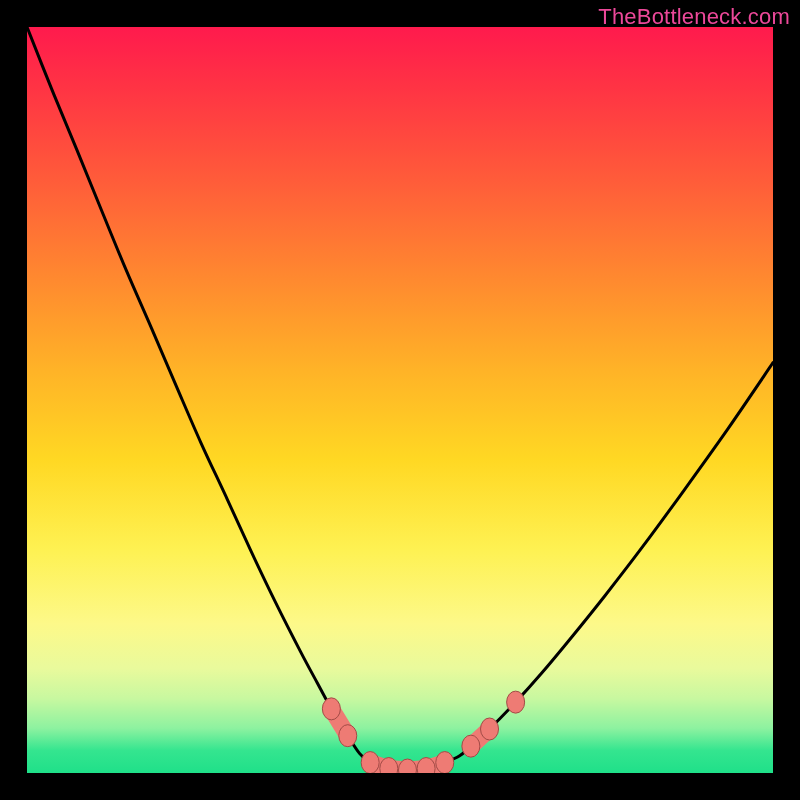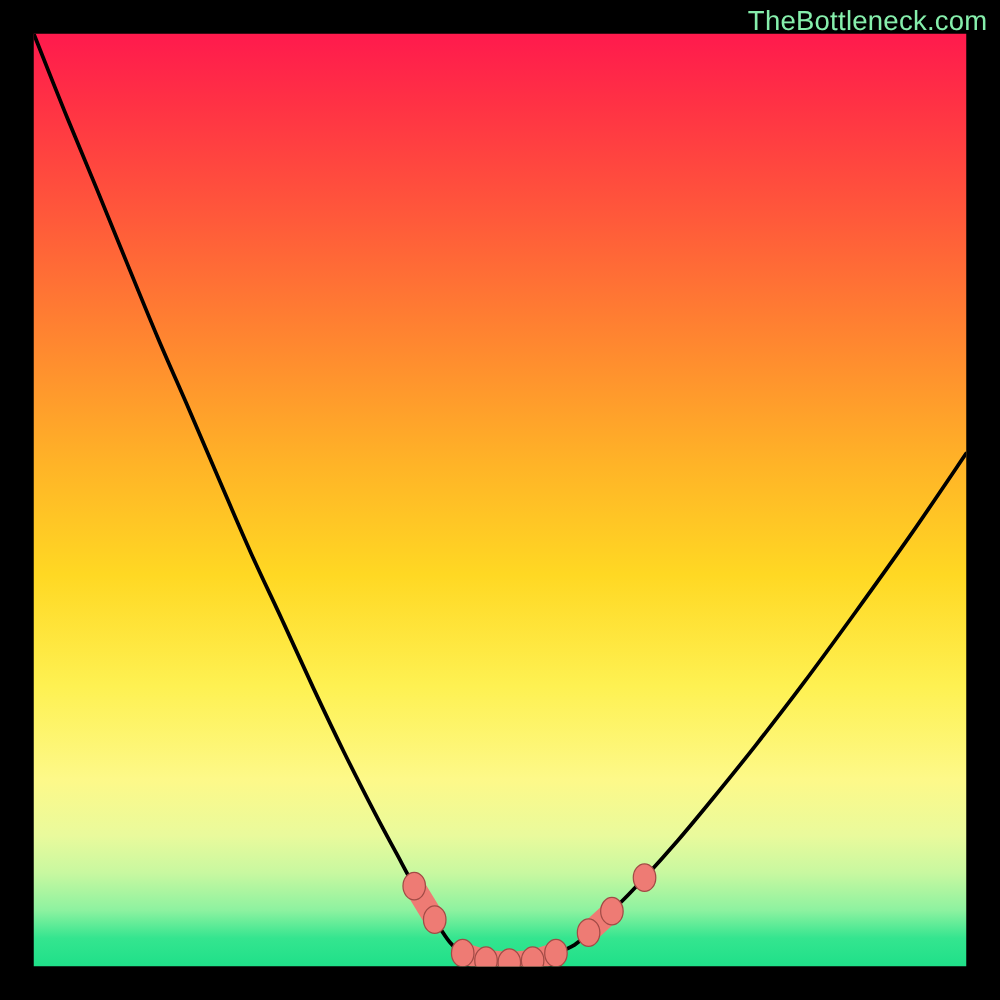--- a/index.html
+++ b/index.html
@@ -50,7 +50,7 @@
     position: absolute;
     top: 4px;
     right: 10px;
-    color: #86efac;
+    color: #ec4899;
     font-size: 22px;
     letter-spacing: 0.2px;
     font-weight: 400;

